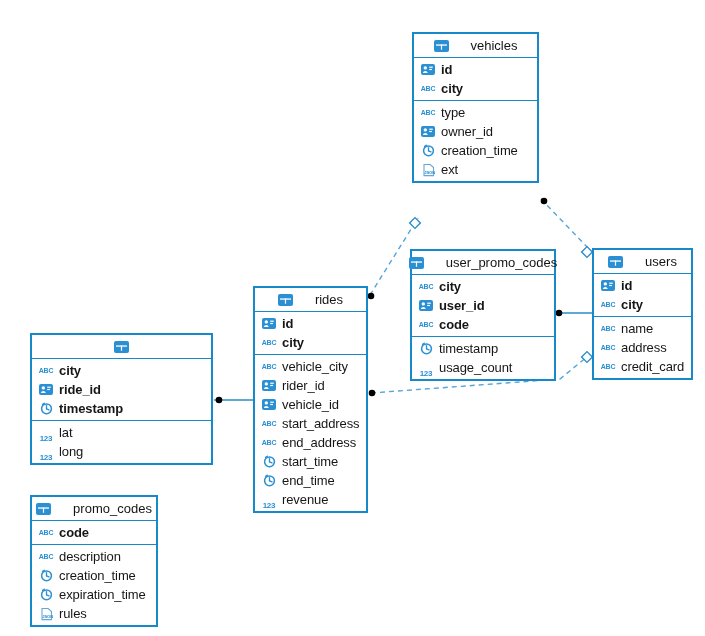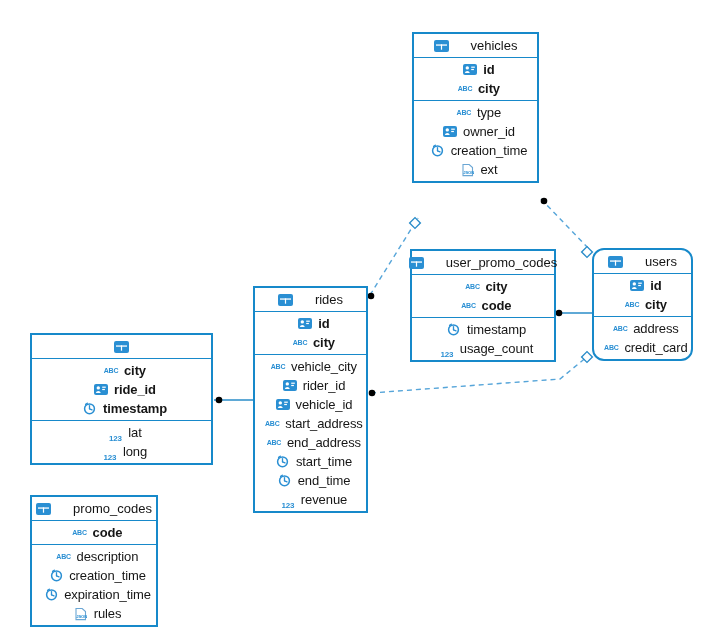--- a/index.html
+++ b/index.html
@@ -32,7 +32,7 @@
     display:flex;align-items:center;gap:4px;
     padding-left:5px;
     font-size:13px;color:#161616;
-    white-space:nowrap;letter-spacing:-0.1px;justify-content:center;
+    white-space:nowrap;letter-spacing:-0.1px;
   }
   .row.key .col-name{font-weight:700;}
   .icon{

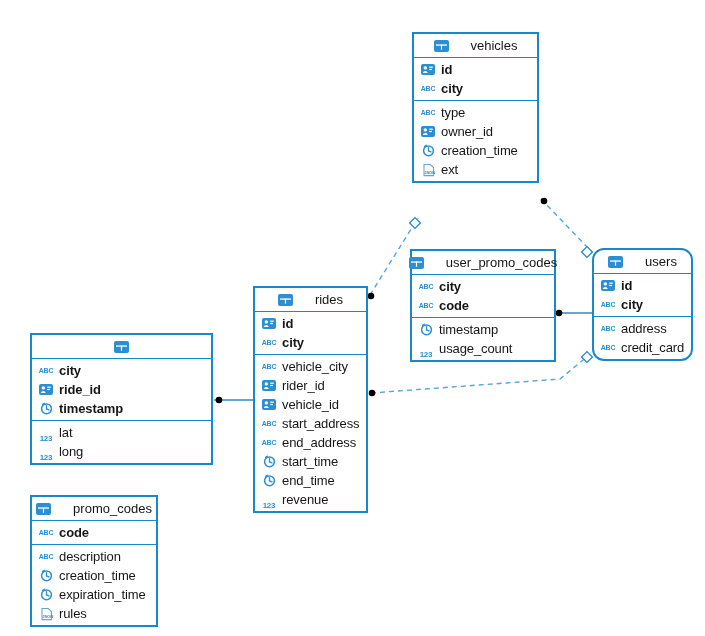--- a/index.html
+++ b/index.html
@@ -197,7 +197,7 @@
         </div>
       </div>
     </div>
-    <div class="entity" style="left: 592px; top: 248px; width: 101px; border-radius: 12px;">
+    <div class="entity" style="left: 592px; top: 248px; width: 101px;">
       <div class="entity-header">
         <span class="icon" style="width: 15px; min-width: 15px;">
           <svg width="15" height="12" viewBox="0 0 15 12">

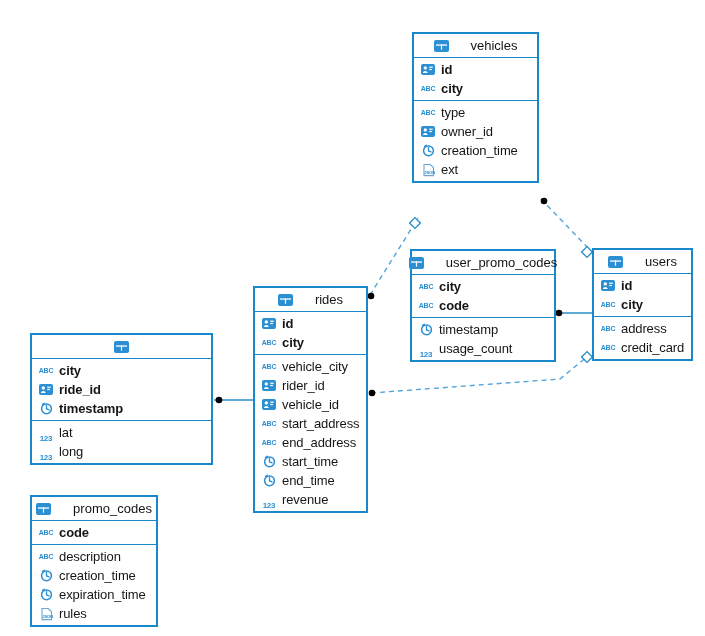--- a/index.html
+++ b/index.html
@@ -172,6 +172,18 @@
         </div>
         <div class="row key">
           <span class="icon">
+            <svg width="14" height="11" viewBox="0 0 14 11">
+              <rect x="0" y="0" width="14" height="11" rx="2" fill="#2a8fd3"></rect>
+              <circle cx="4.3" cy="3.9" r="1.7" fill="#fff"></circle>
+              <path d="M1.8 8.9a2.6 2.6 0 0 1 5 0z" fill="#fff"></path>
+              <rect x="8.2" y="2.6" width="3.6" height="1.2" fill="#fff"></rect>
+              <rect x="8.2" y="4.9" width="2.7" height="1.2" fill="#fff"></rect>
+            </svg>
+          </span>
+          <span class="col-name">user_id</span>
+        </div>
+        <div class="row key">
+          <span class="icon">
             <span class="glyph-text">ABC</span>
           </span>
           <span class="col-name">code</span>

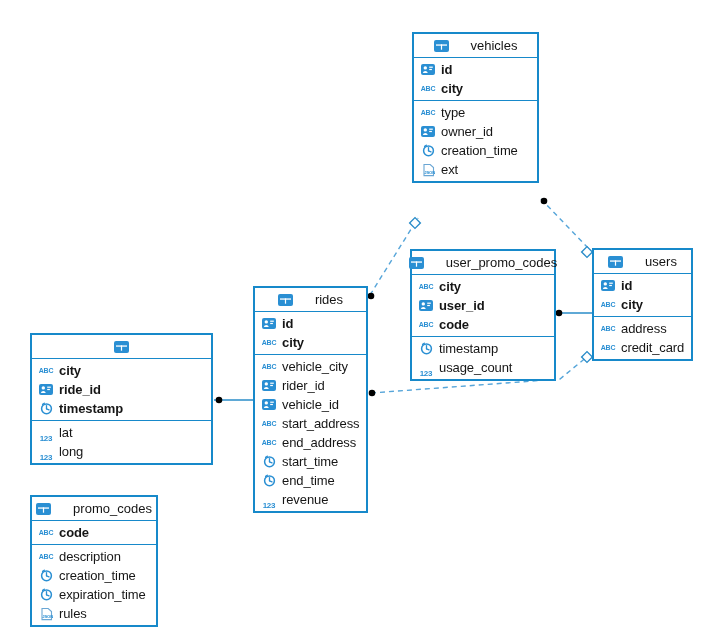--- a/index.html
+++ b/index.html
@@ -245,6 +245,12 @@
           <span class="icon">
             <span class="glyph-text">ABC</span>
           </span>
+          <span class="col-name">name</span>
+        </div>
+        <div class="row">
+          <span class="icon">
+            <span class="glyph-text">ABC</span>
+          </span>
           <span class="col-name">address</span>
         </div>
         <div class="row">

